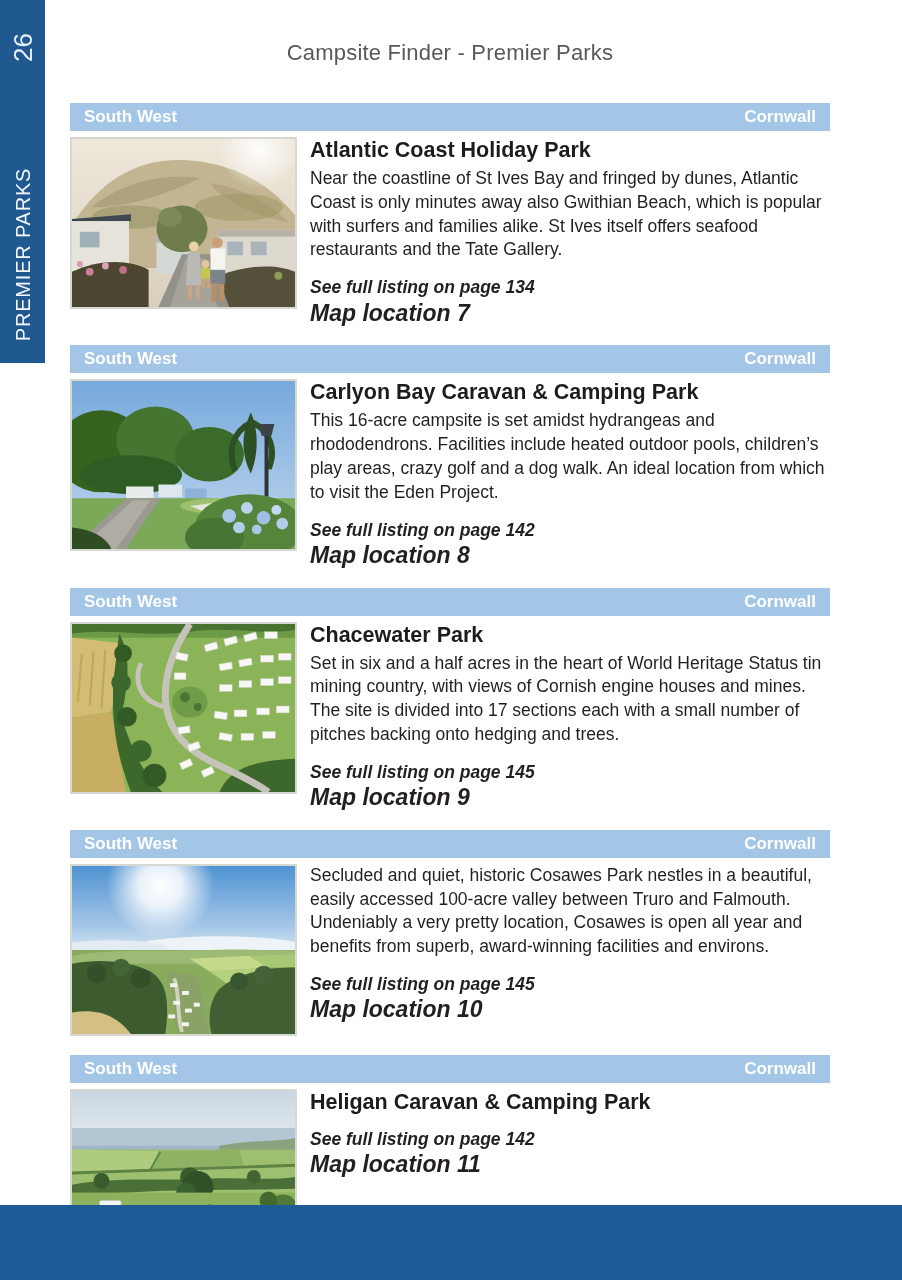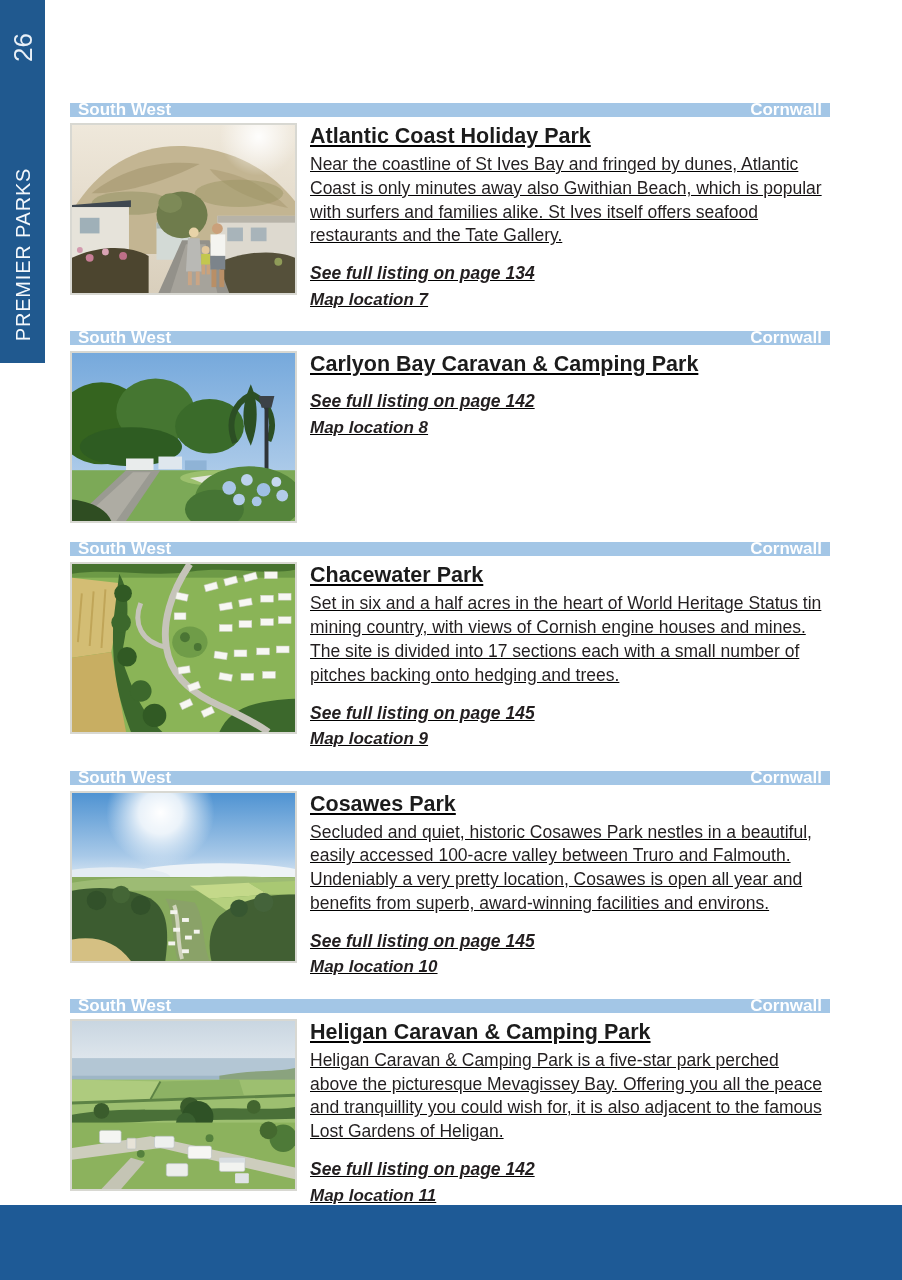--- a/index.html
+++ b/index.html
@@ -45,6 +45,7 @@
     <div class="side-label">PREMIER PARKS</div>
   </div>
 
+  <div class="header">Campsite Finder - Premier Parks</div>
 
   <div class="listings">
 

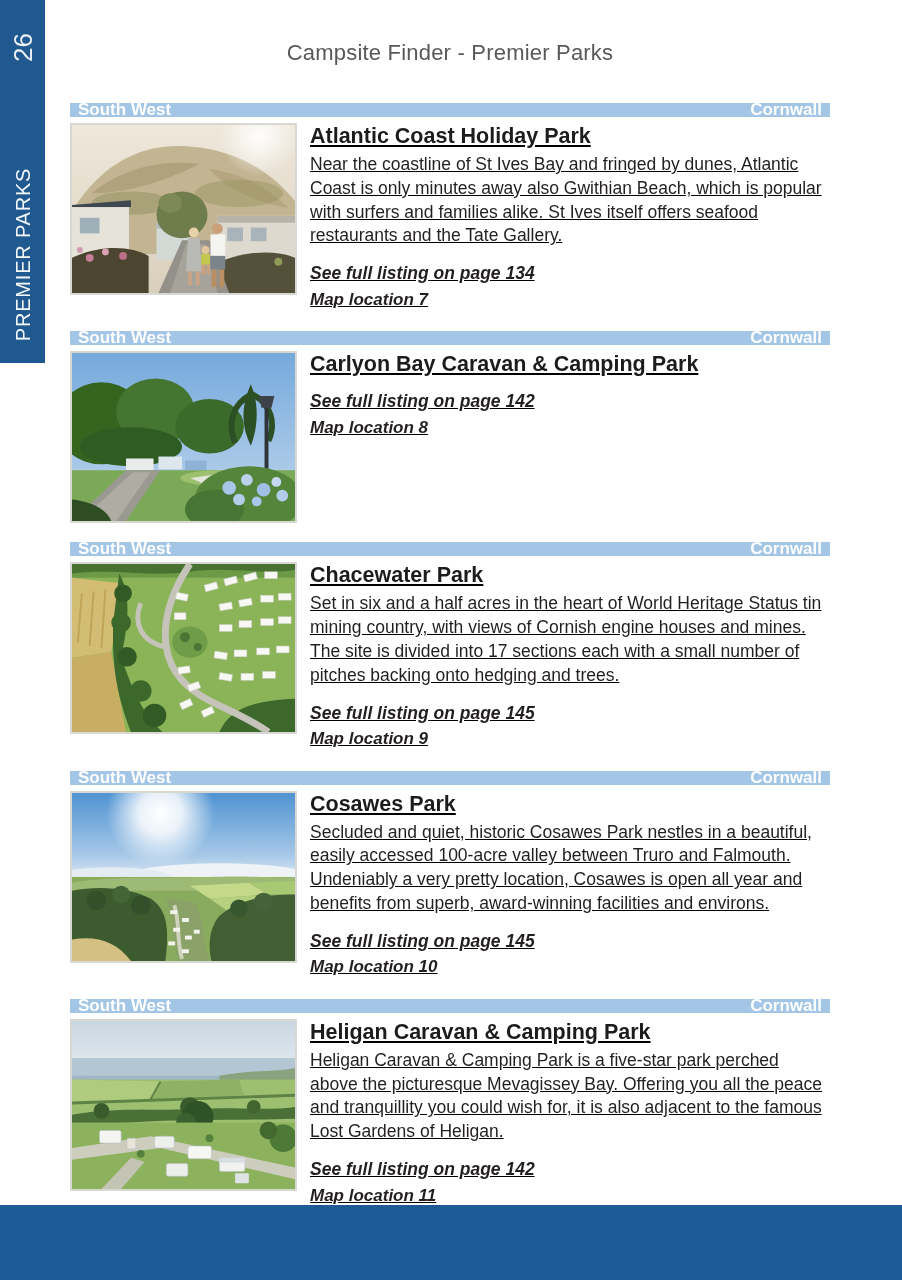--- a/index.html
+++ b/index.html
@@ -21,8 +21,8 @@
   
   .listings{position:absolute;left:70px;top:103px;width:760px;}
   .listing{margin-bottom:19px;}
-  .banner{height:14px;background:var(--banner-blue,#a3c6e6);display:flex;justify-content:space-between;align-items:center;
-    padding:0 8px;color:#ffffff;font-size:17px;font-weight:bold;}
+  .banner{height:28px;background:var(--banner-blue,#a3c6e6);display:flex;justify-content:space-between;align-items:center;
+    padding:0 14px;color:#ffffff;font-size:17px;font-weight:bold;}
   .row{margin-top:6px;display:flex;text-decoration:underline;}
   .photo{width:227px;height:172px;border:2px solid #d8d8d2;box-sizing:border-box;flex:none;background:#eee;overflow:hidden;}
   .photo svg{display:block;width:100%;height:100%;}

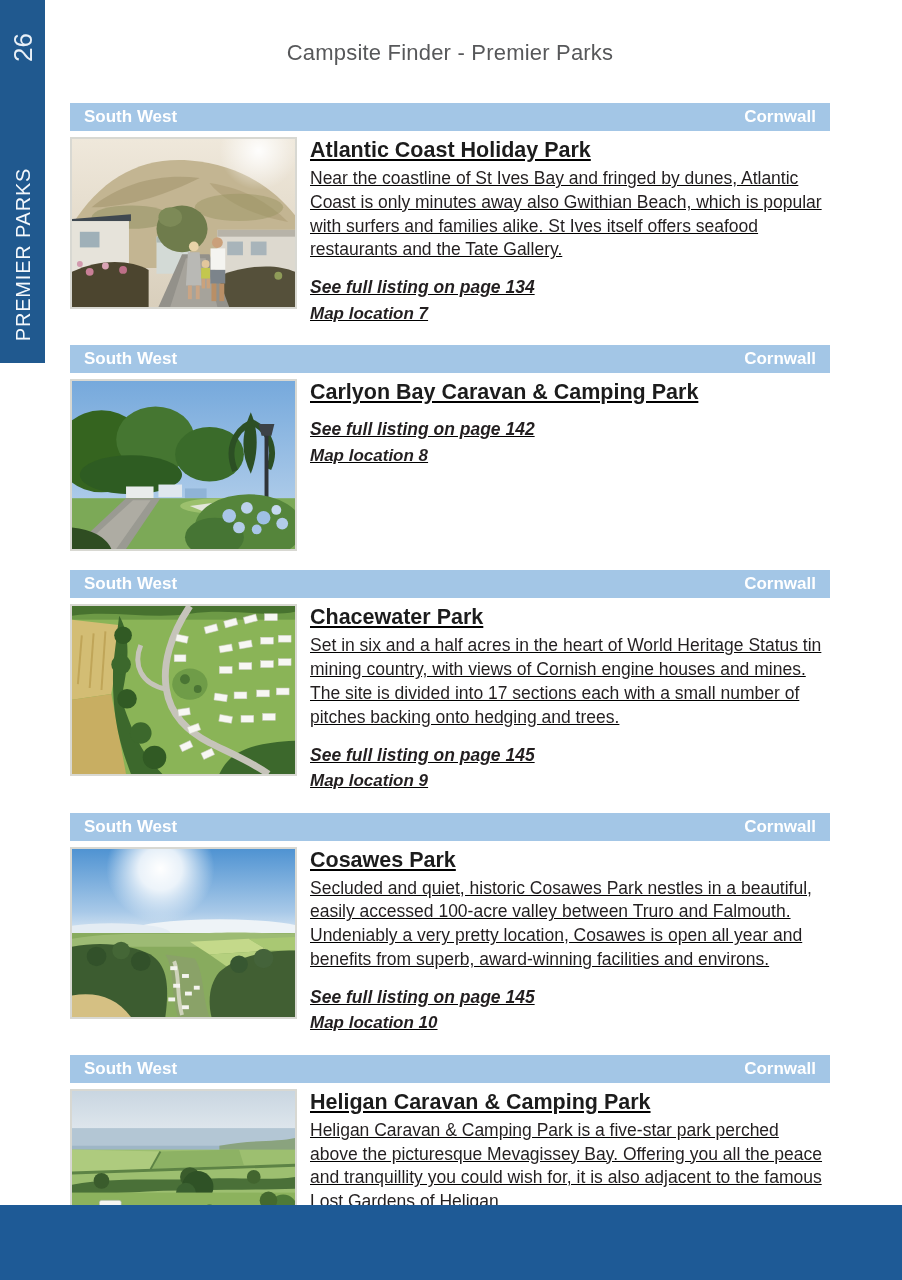--- a/index.html
+++ b/index.html
@@ -23,7 +23,7 @@
   .listing{margin-bottom:19px;}
   .banner{height:28px;background:var(--banner-blue,#a3c6e6);display:flex;justify-content:space-between;align-items:center;
     padding:0 14px;color:#ffffff;font-size:17px;font-weight:bold;}
-  .row{margin-top:6px;display:flex;text-decoration:underline;}
+  .row{margin-top:6px;display:flex;}
   .photo{width:227px;height:172px;border:2px solid #d8d8d2;box-sizing:border-box;flex:none;background:#eee;overflow:hidden;}
   .photo svg{display:block;width:100%;height:100%;}
   .text{margin-left:13px;width:520px;color:var(--body-text,#231f20);}

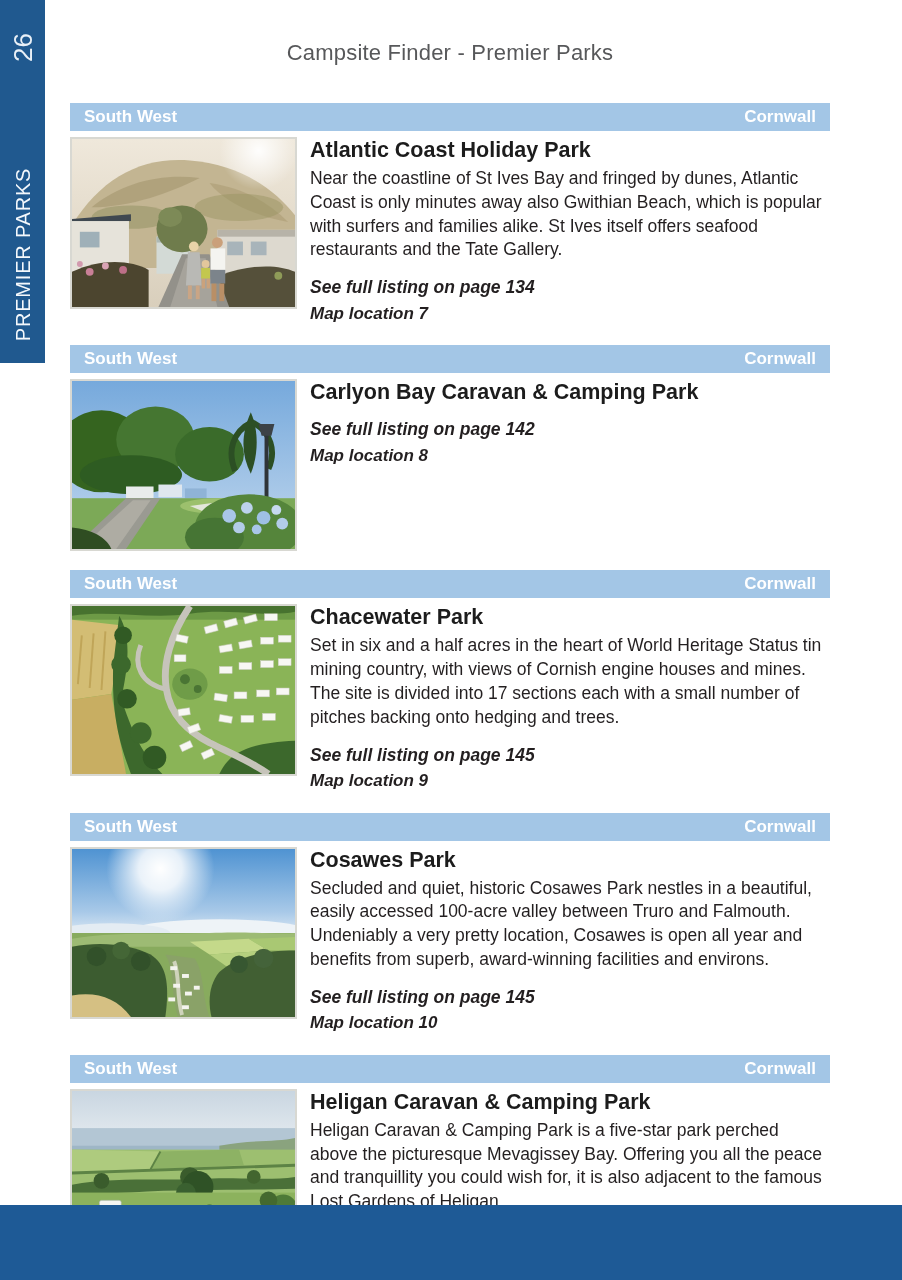--- a/index.html
+++ b/index.html
@@ -30,7 +30,7 @@
   .title{font-size:21.5px;font-weight:bold;color:#1c1c1c;margin:1px 0 5px 0;line-height:1.12;}
   .desc{font-size:17.5px;line-height:23.8px;}
   .ref{font-size:17.5px;font-weight:bold;font-style:italic;line-height:25.5px;margin-top:13px;}
-  .mapref{font-size:17px;font-weight:bold;font-style:italic;line-height:25.5px;}
+  .mapref{font-size:23px;font-weight:bold;font-style:italic;line-height:25.5px;}
 
   
   .footer{position:absolute;left:0;top:1205px;width:902px;height:75px;background:var(--footer-blue,#1e5a96);}

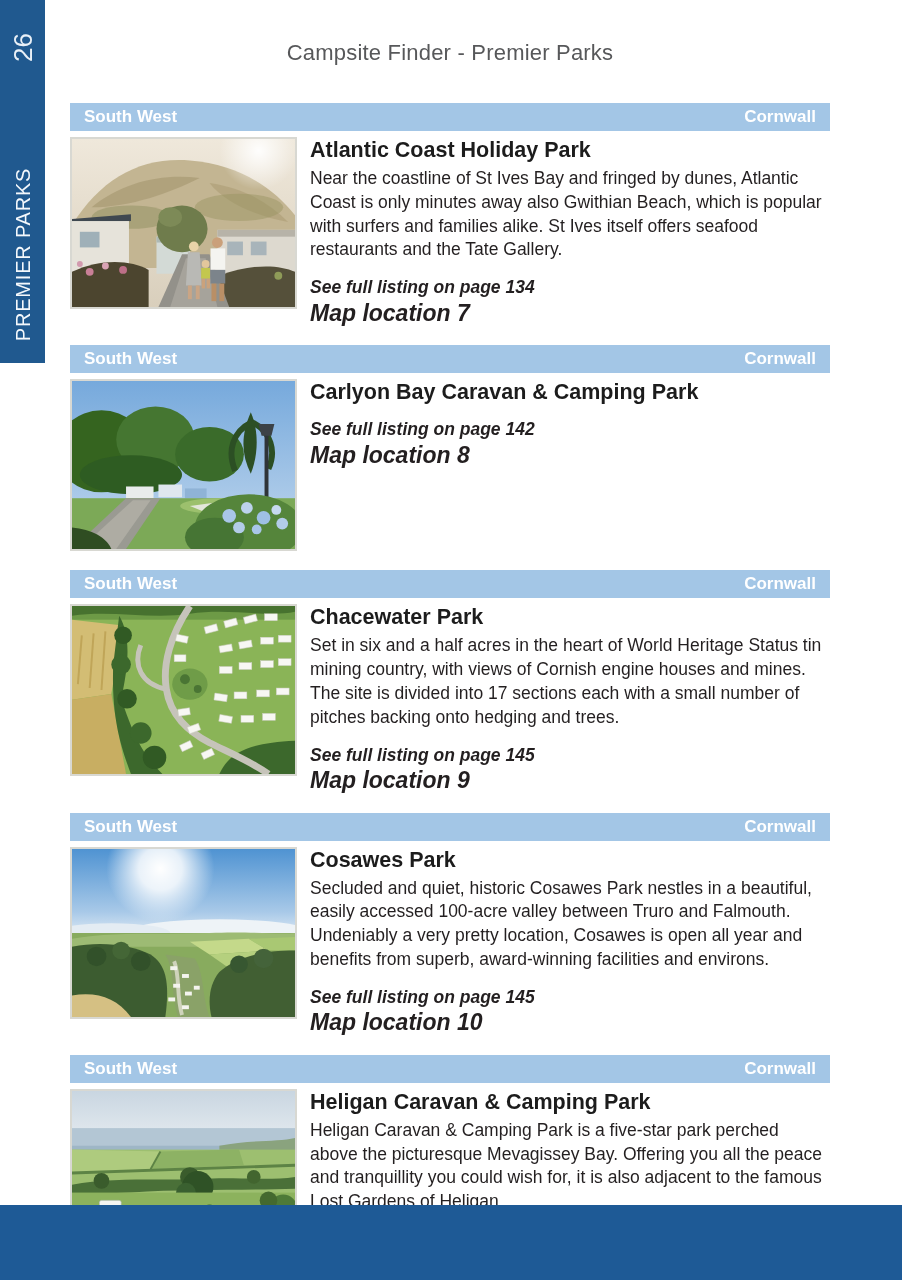--- a/index.html
+++ b/index.html
@@ -163,6 +163,7 @@
         </div>
         <div class="text">
           <div class="title">Carlyon Bay Caravan &amp; Camping Park</div>
+          <div class="desc">This 16-acre campsite is set amidst hydrangeas and rhododendrons. Facilities include heated outdoor pools, children’s play areas, crazy golf and a dog walk. An ideal location from which to visit the Eden Project.</div>
           <div class="ref">See full listing on page 142</div>
           <div class="mapref">Map location 8</div>
         </div>

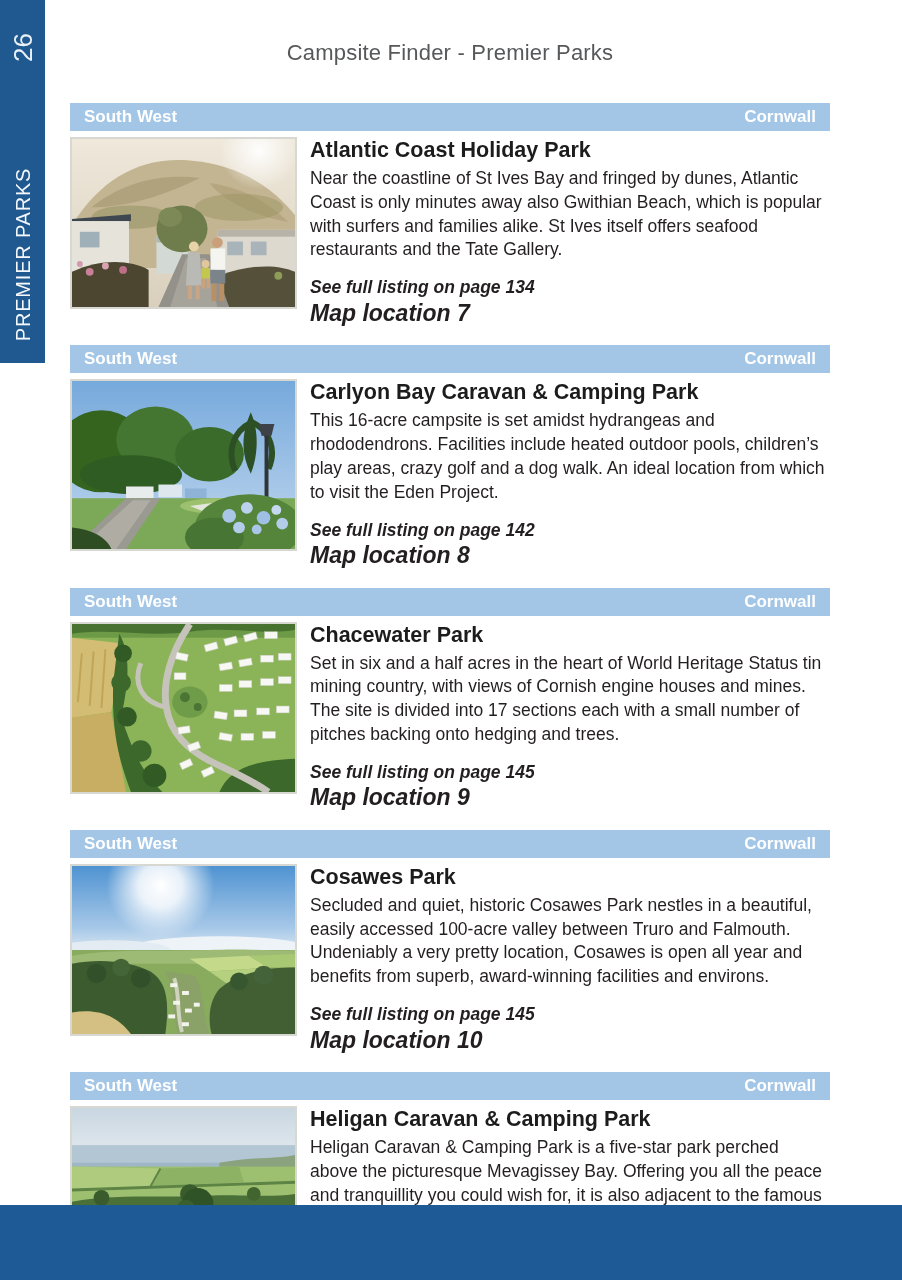--- a/index.html
+++ b/index.html
@@ -287,7 +287,6 @@
           </svg>
         </div>
         <div class="text">
-          <div class="title">Cosawes Park</div>
           <div class="desc">Secluded and quiet, historic Cosawes Park nestles in a beautiful, easily accessed 100-acre valley between Truro and Falmouth. Undeniably a very pretty location, Cosawes is open all year and benefits from superb, award-winning facilities and environs.</div>
           <div class="ref">See full listing on page 145</div>
           <div class="mapref">Map location 10</div>

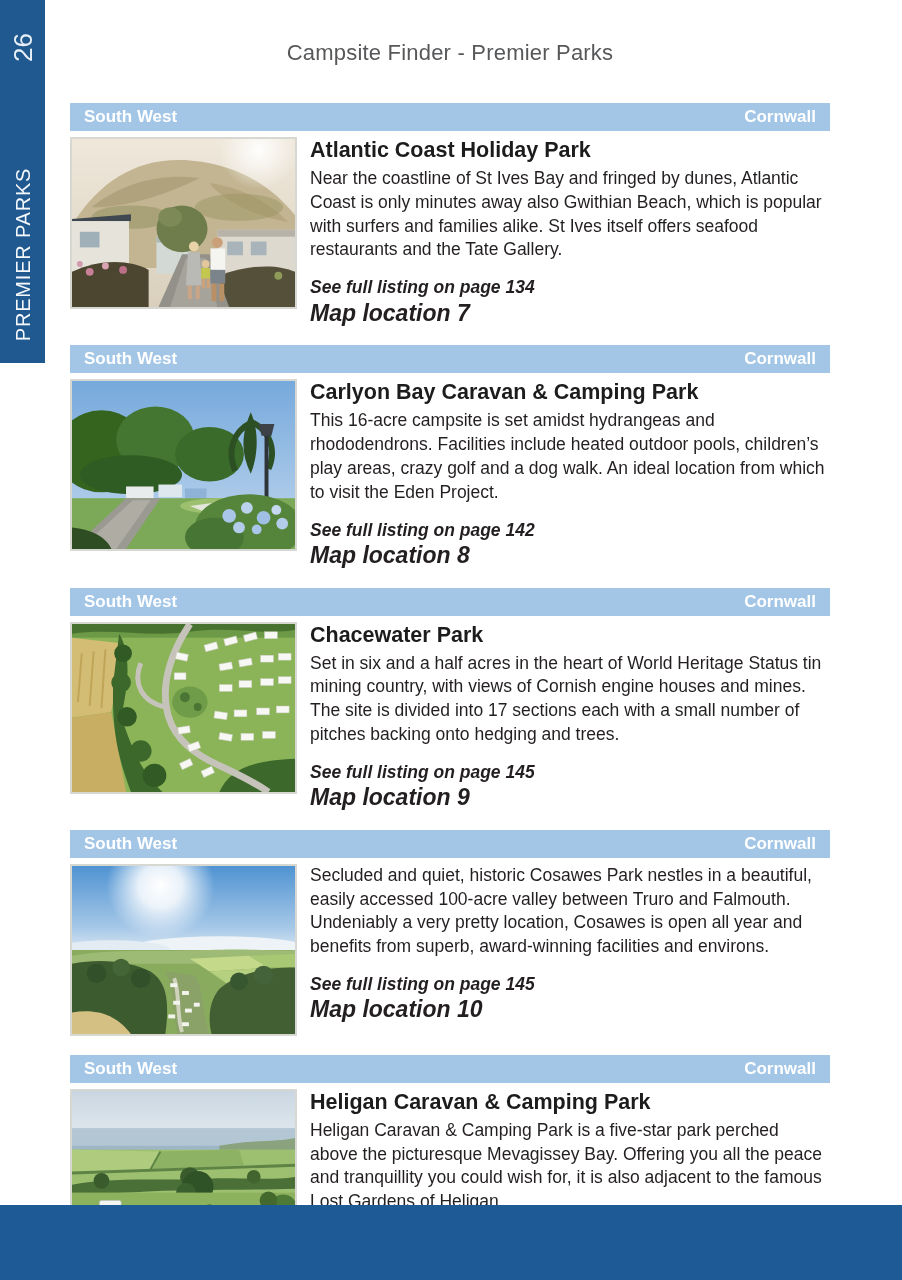--- a/index.html
+++ b/index.html
@@ -344,7 +344,6 @@
         </div>
         <div class="text">
           <div class="title">Heligan Caravan &amp; Camping Park</div>
-          <div class="desc">Heligan Caravan &amp; Camping Park is a five-star park perched above the picturesque Mevagissey Bay. Offering you all the peace and tranquillity you could wish for, it is also adjacent to the famous Lost Gardens of Heligan.</div>
           <div class="ref">See full listing on page 142</div>
           <div class="mapref">Map location 11</div>
         </div>

